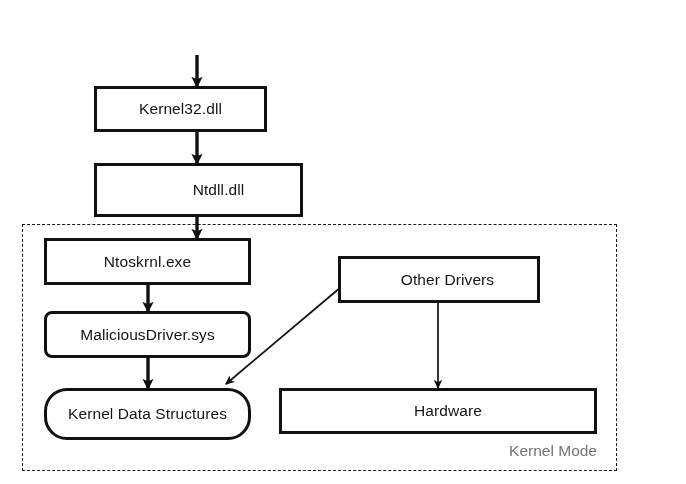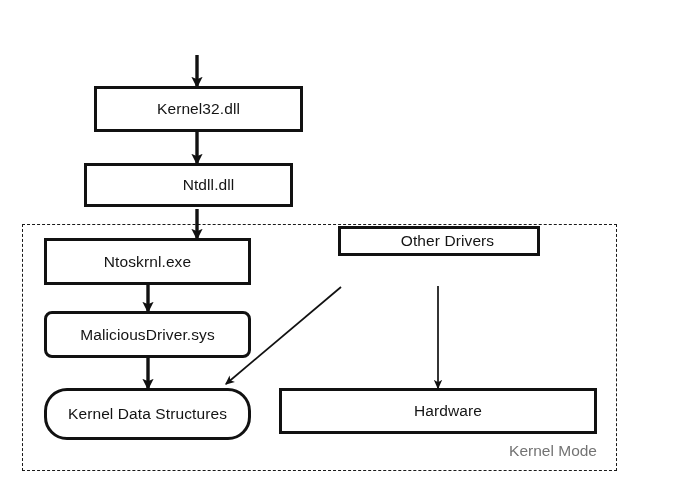--- a/index.html
+++ b/index.html
@@ -89,7 +89,7 @@
   </svg>
 
 
-  <div class="node" id="node-kernel32" style="left: 94px; top: 86px; width: 209px; height: 46px;">
+  <div class="node" id="node-kernel32" style="left: 94px; top: 86px; width: 173px; height: 46px;">
     <span>Kernel32.dll</span>
   </div>
 

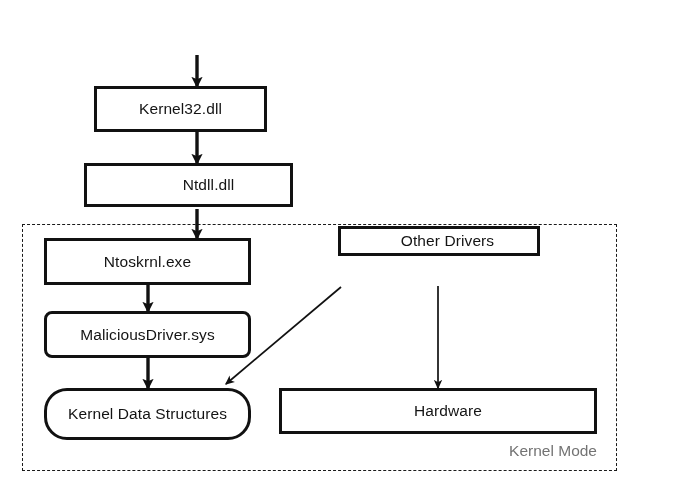--- a/index.html
+++ b/index.html
@@ -93,7 +93,7 @@
     <span>Kernel32.dll</span>
   </div>
 
-  <div class="node" id="node-ntdll" style="left: 84px; top: 163px; width: 209px; height: 44px; padding-left: 40px;">
+  <div class="node" id="node-ntdll" style="left: 94px; top: 163px; width: 209px; height: 54px; padding-left: 40px;">
     <span>Ntdll.dll</span>
   </div>
 

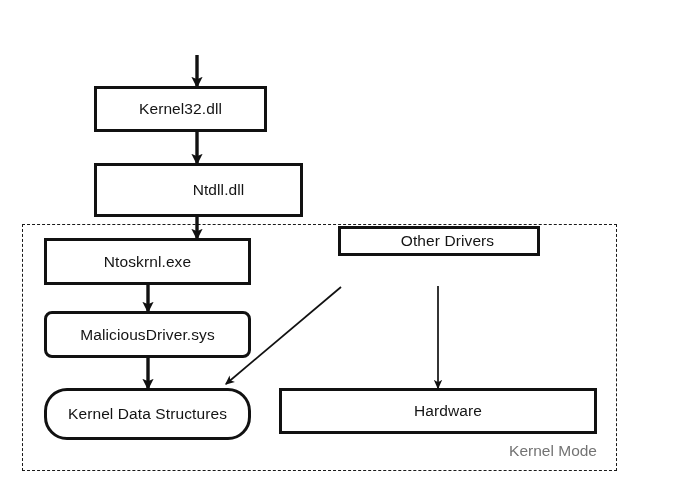--- a/index.html
+++ b/index.html
@@ -101,7 +101,7 @@
     <span>Ntoskrnl.exe</span>
   </div>
 
-  <div class="node" id="node-other-drivers" style="left: 338px; top: 226px; width: 202px; height: 30px; padding-left: 17px;">
+  <div class="node" id="node-other-drivers" style="left: 338px; top: 256px; width: 202px; height: 47px; padding-left: 17px;">
     <span>Other Drivers</span>
   </div>
 

